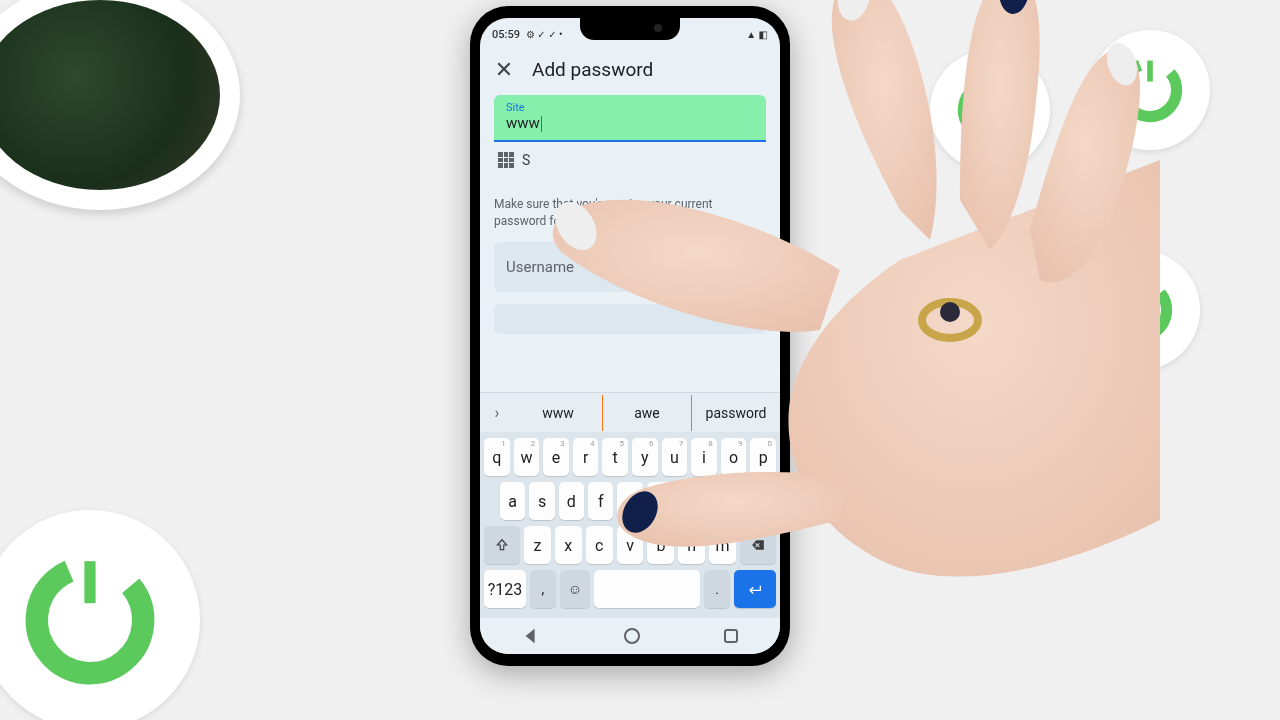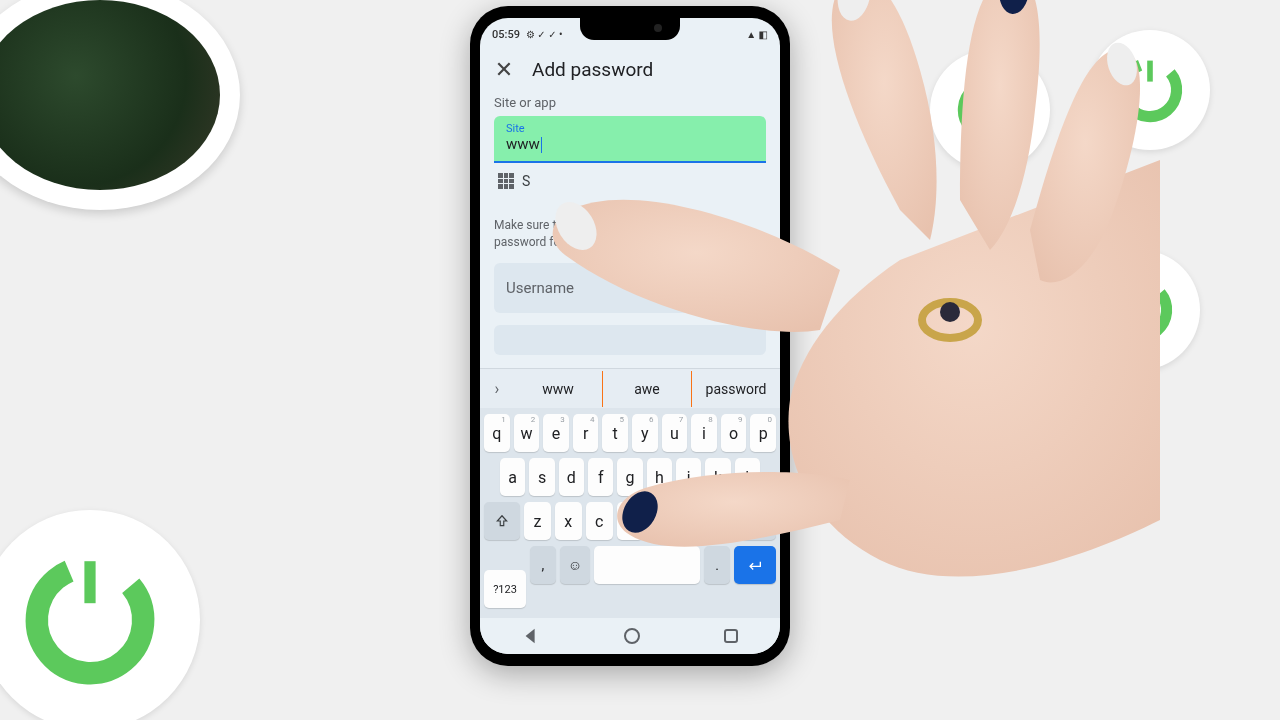--- a/index.html
+++ b/index.html
@@ -179,7 +179,6 @@
     </div>
 
     <div class="content">
-      <div class="section-label">Site or app</div>
 
       <div class="field">
         <div class="field-label">Site</div>

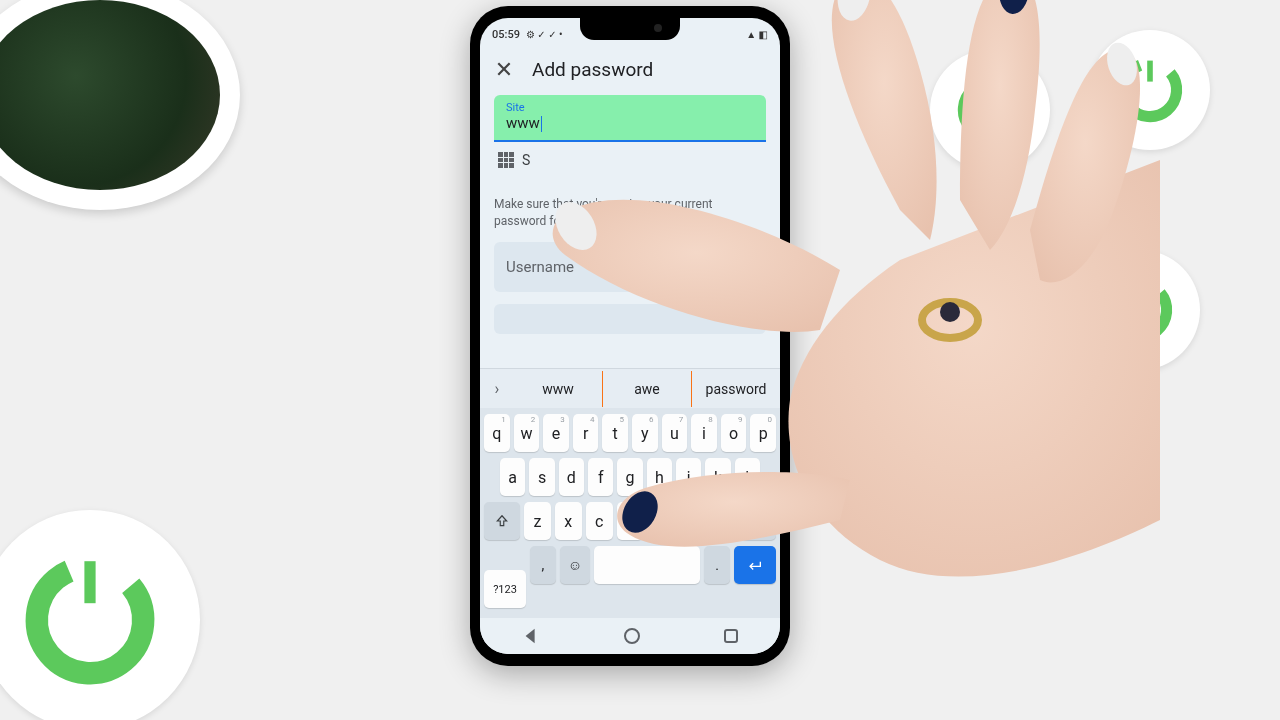--- a/index.html
+++ b/index.html
@@ -116,7 +116,7 @@
   .key .sup{position:absolute;top:1px;right:4px;font-size:8px;color:#9aa0a6;}
   .kb-row.r2 { padding:0 16px;}
   .key-mod { background:#cfd8e0; flex:0 0 36px; font-size:14px;}
-  .key-wide { flex:0 0 42px; font-size:11px;margin-top:24px;}
+  .key-wide { flex:0 0 42px; font-size:16px;}
   .key-space { flex:1;}
   .key-enter { background:#1a73e8; color:#fff; flex:0 0 42px;}
 

